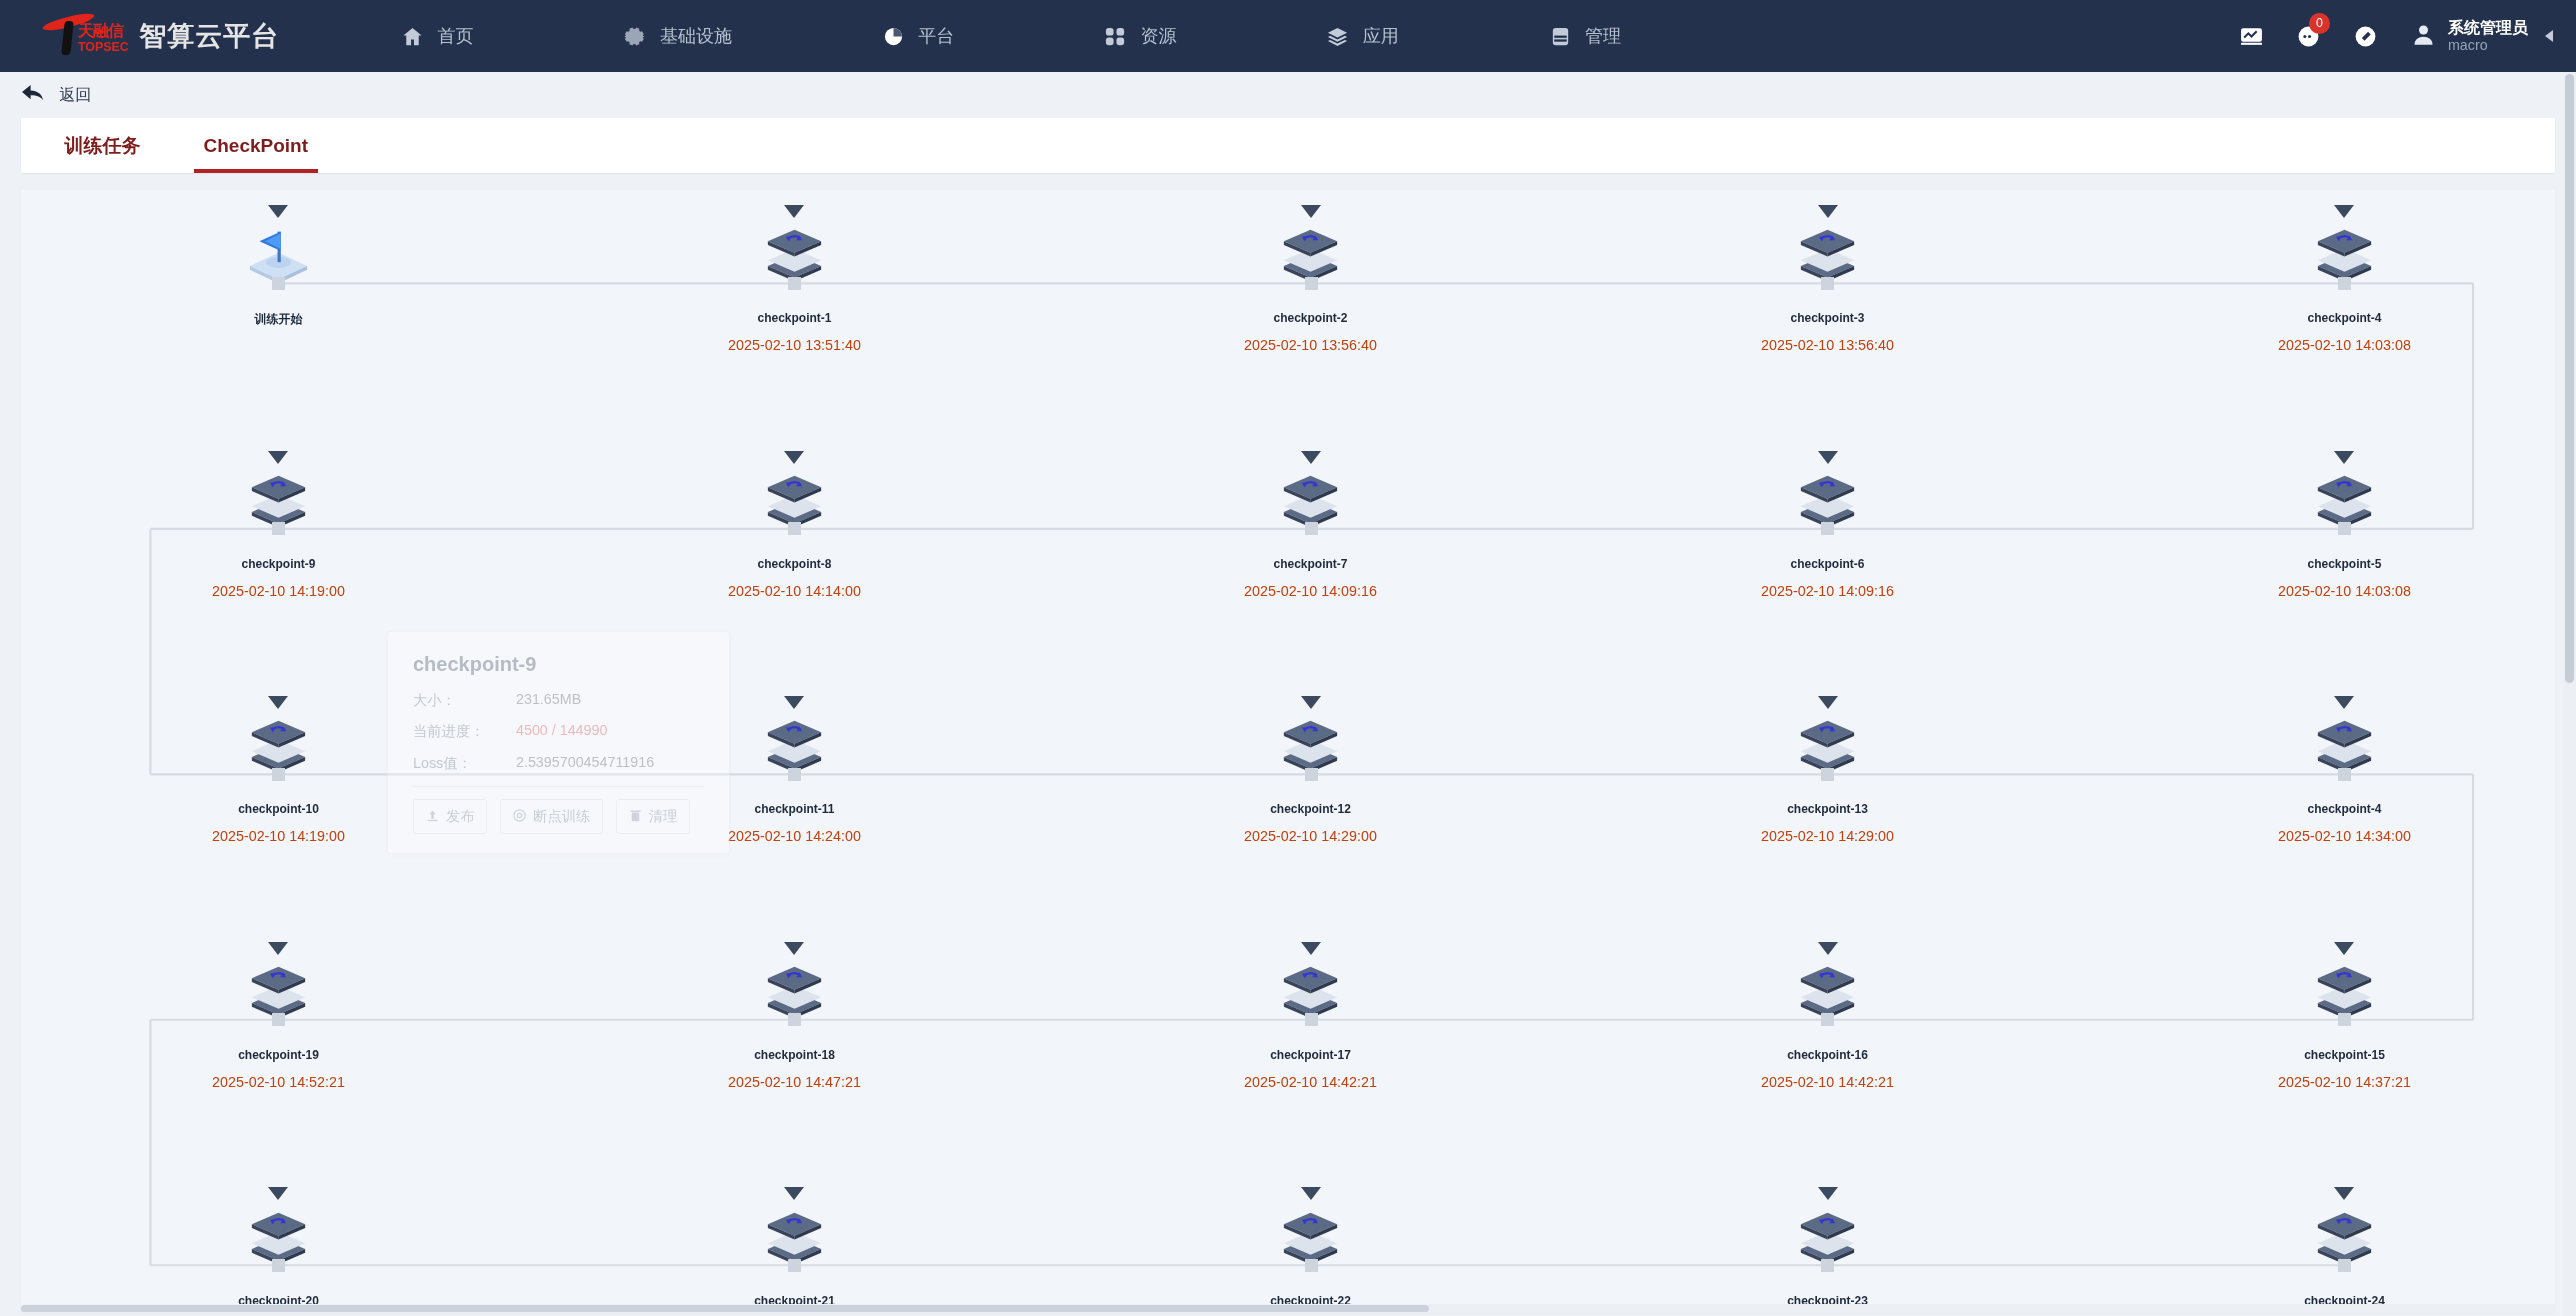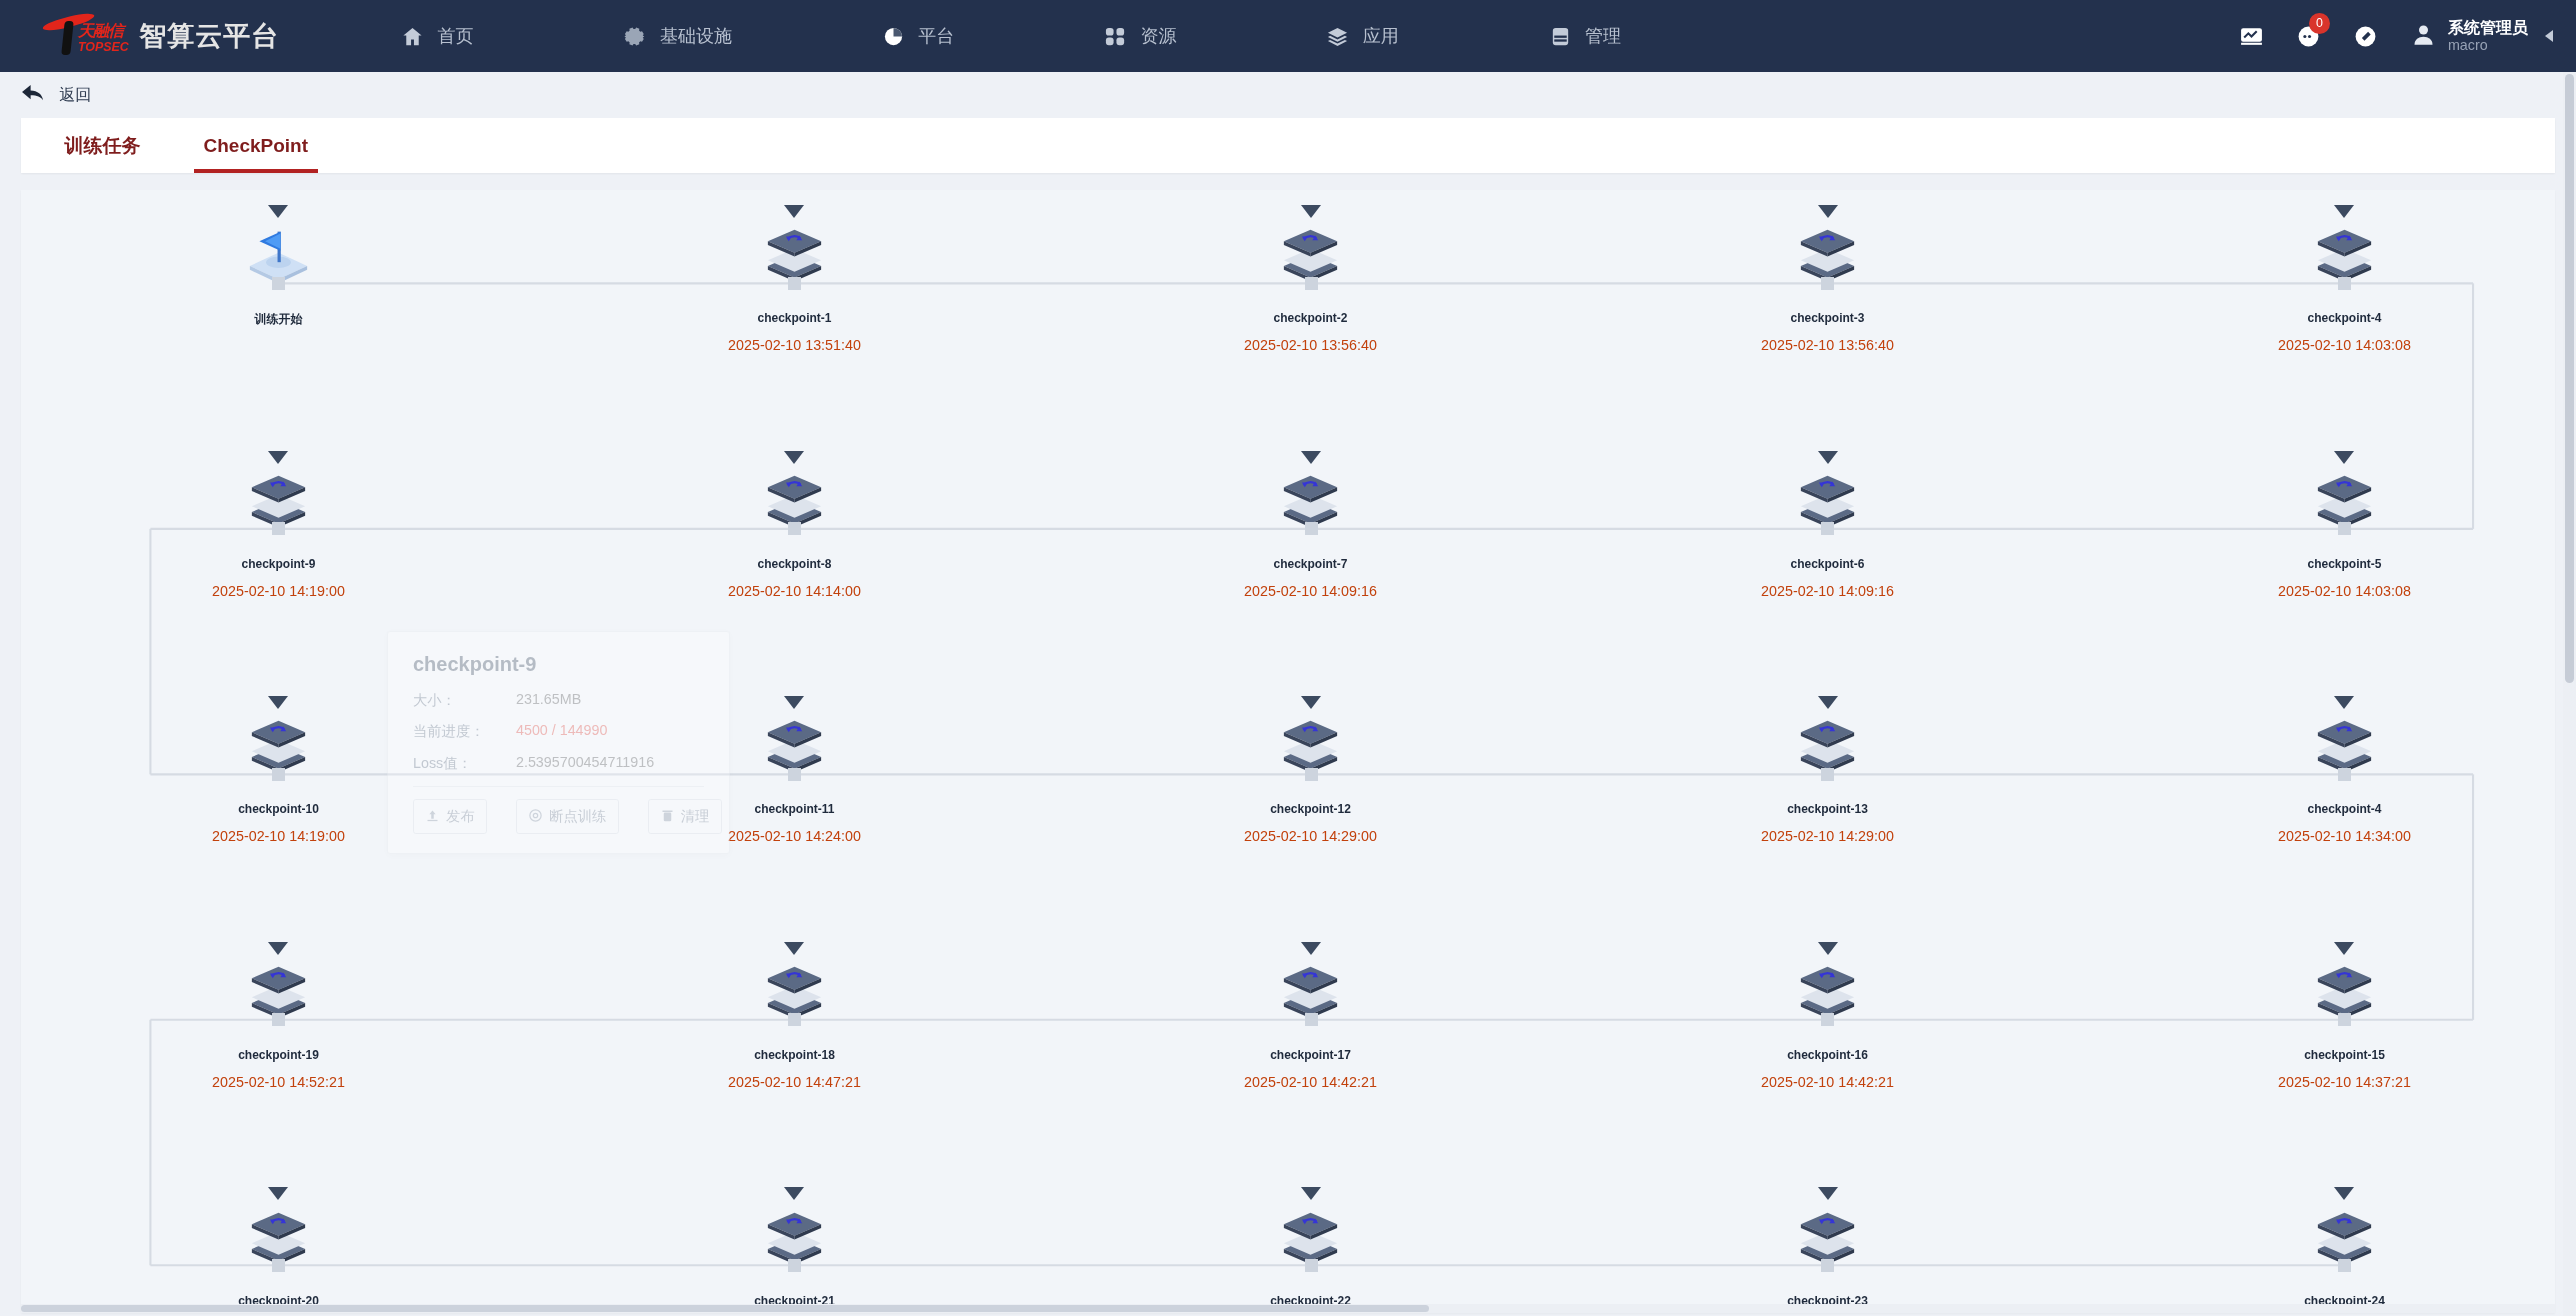--- a/index.html
+++ b/index.html
@@ -18,7 +18,7 @@
     position: relative;
   }
   .brand { display: flex; align-items: center; margin-left: 38px; }
-  .logo-mark { width: 88px; height: 49px; position: relative; font-style: italic; }
+  .logo-mark { width: 88px; height: 49px; position: relative; }
   .logo-swoosh {
     position: absolute; left: 3.8px; top: 5.7px; width: 53px; height: 9.5px;
     background: #e2251b; border-radius: 50%/60%;

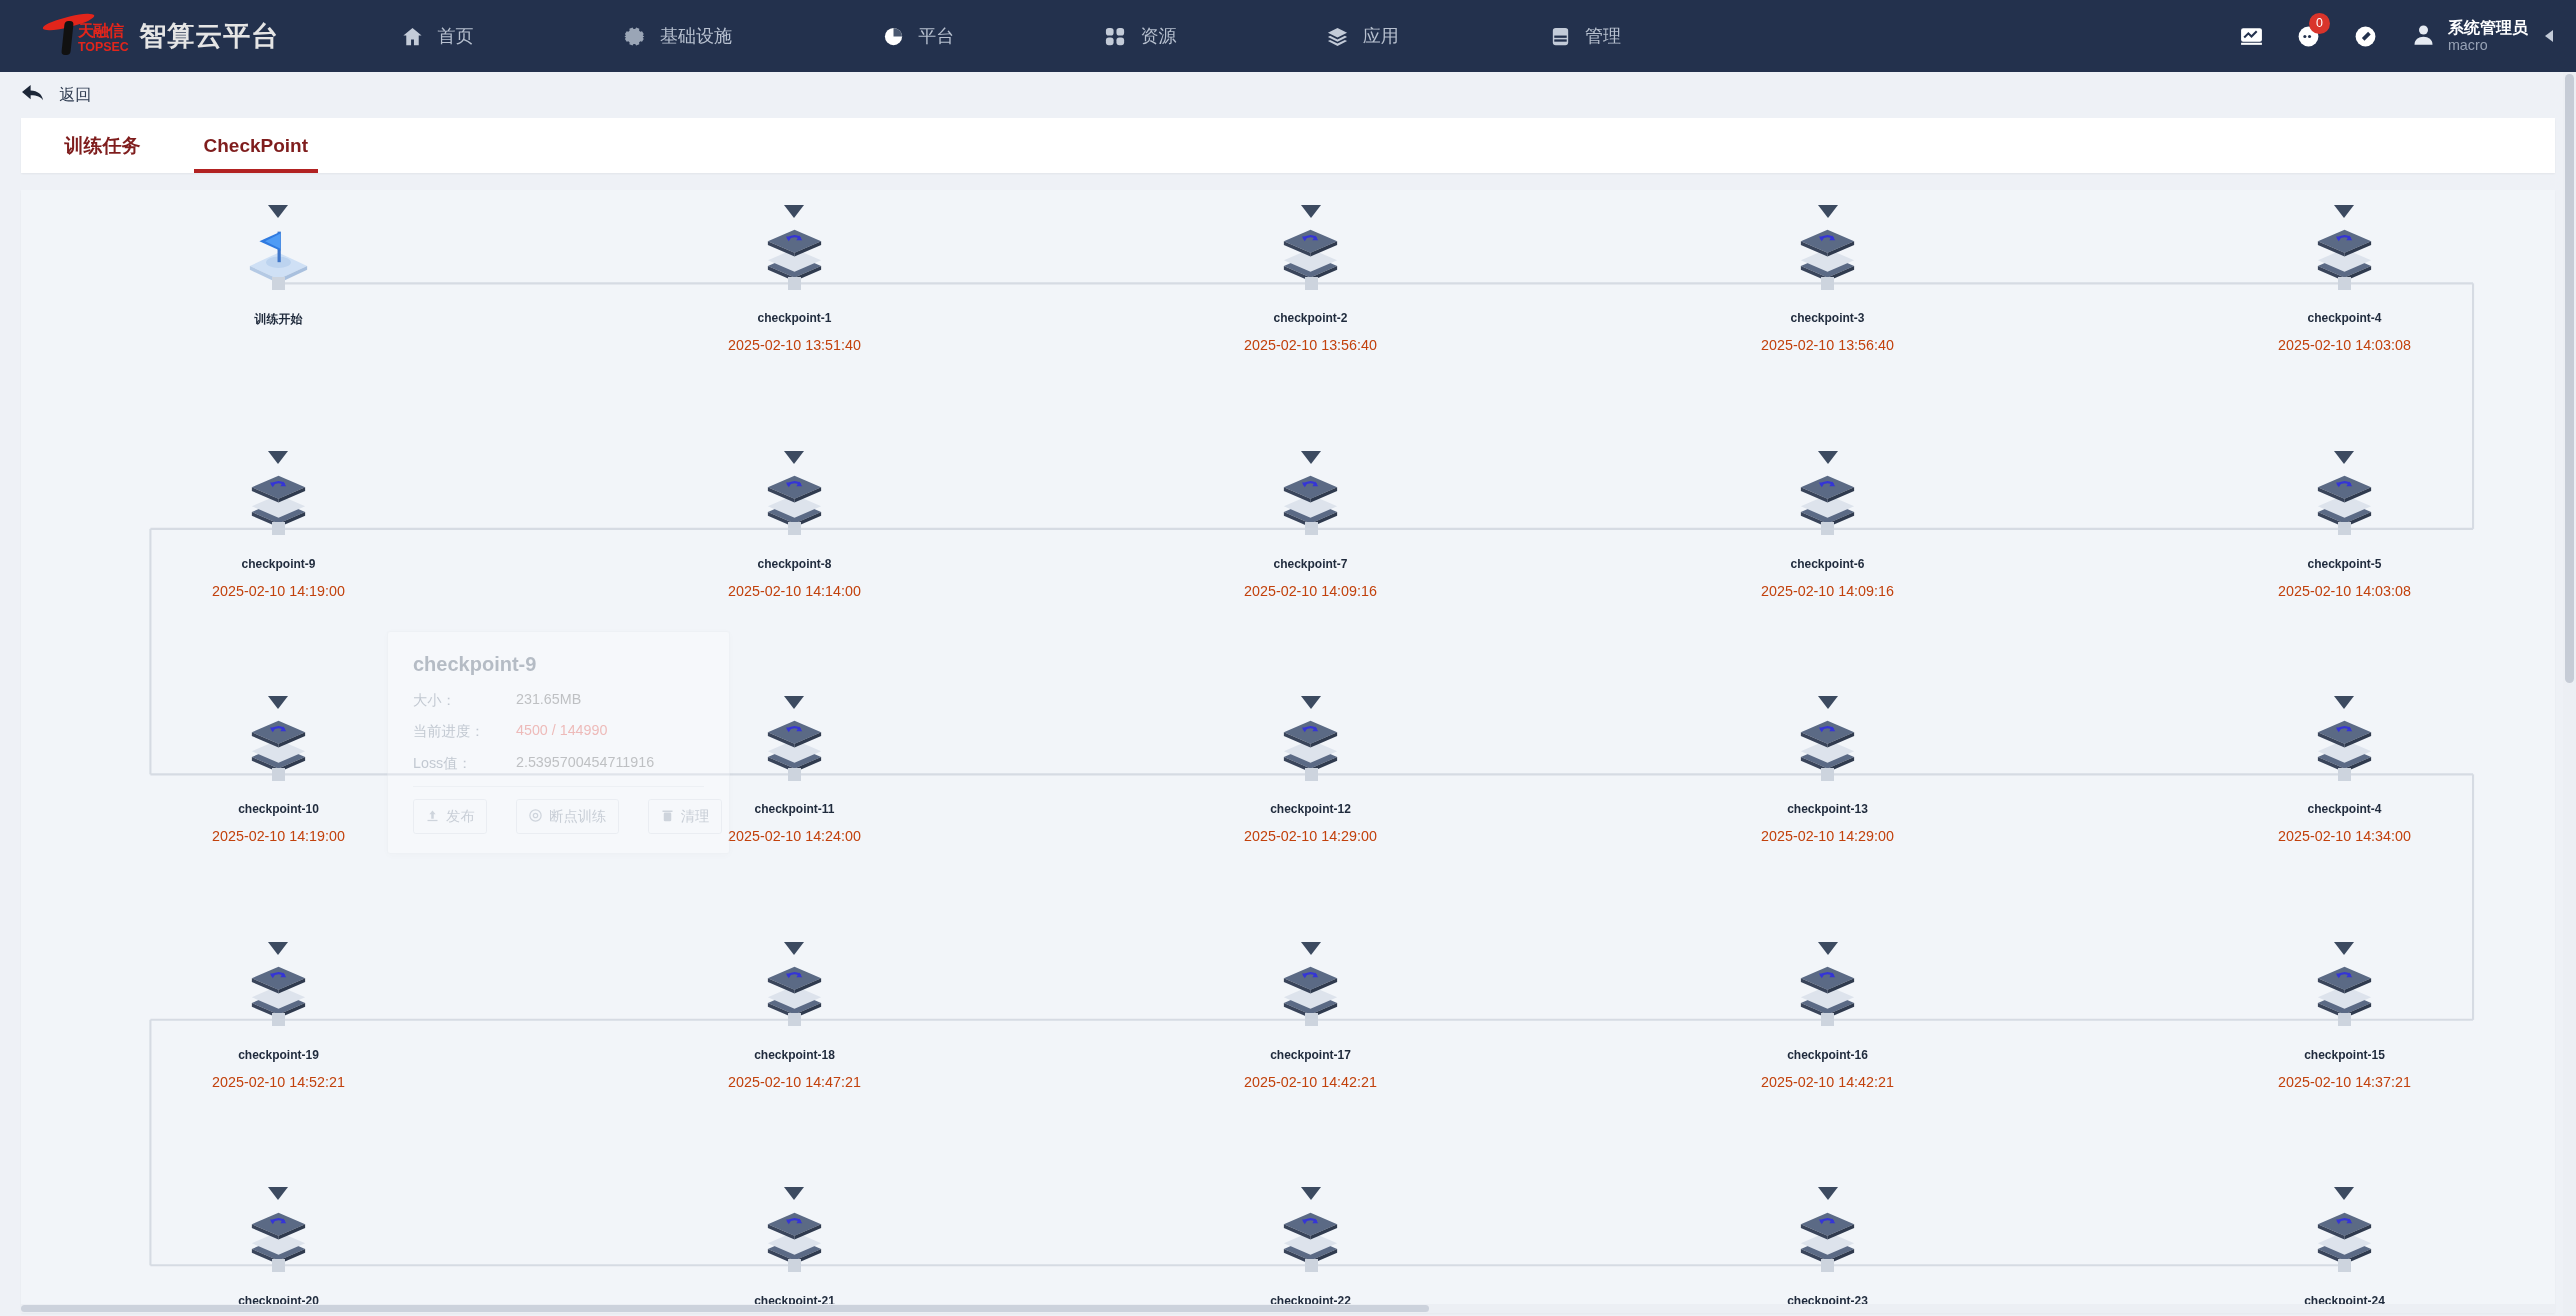--- a/index.html
+++ b/index.html
@@ -149,7 +149,7 @@
   .prow .v { color: #737373; }
   .prow .v.warn { color: #e8645a; }
   #popup .divider { border-top: 1px solid #e6e9ee; margin: 13.3px 0 12.4px 0; }
-  .pbtns { display: flex; gap: 29px; }
+  .pbtns { display: flex; gap: 13px; }
   .pbtn {
     border: 1px solid #dfe3e9; background: rgba(255,255,255,0.5);
     border-radius: 2.9px; padding: 6.7px 11.4px;

